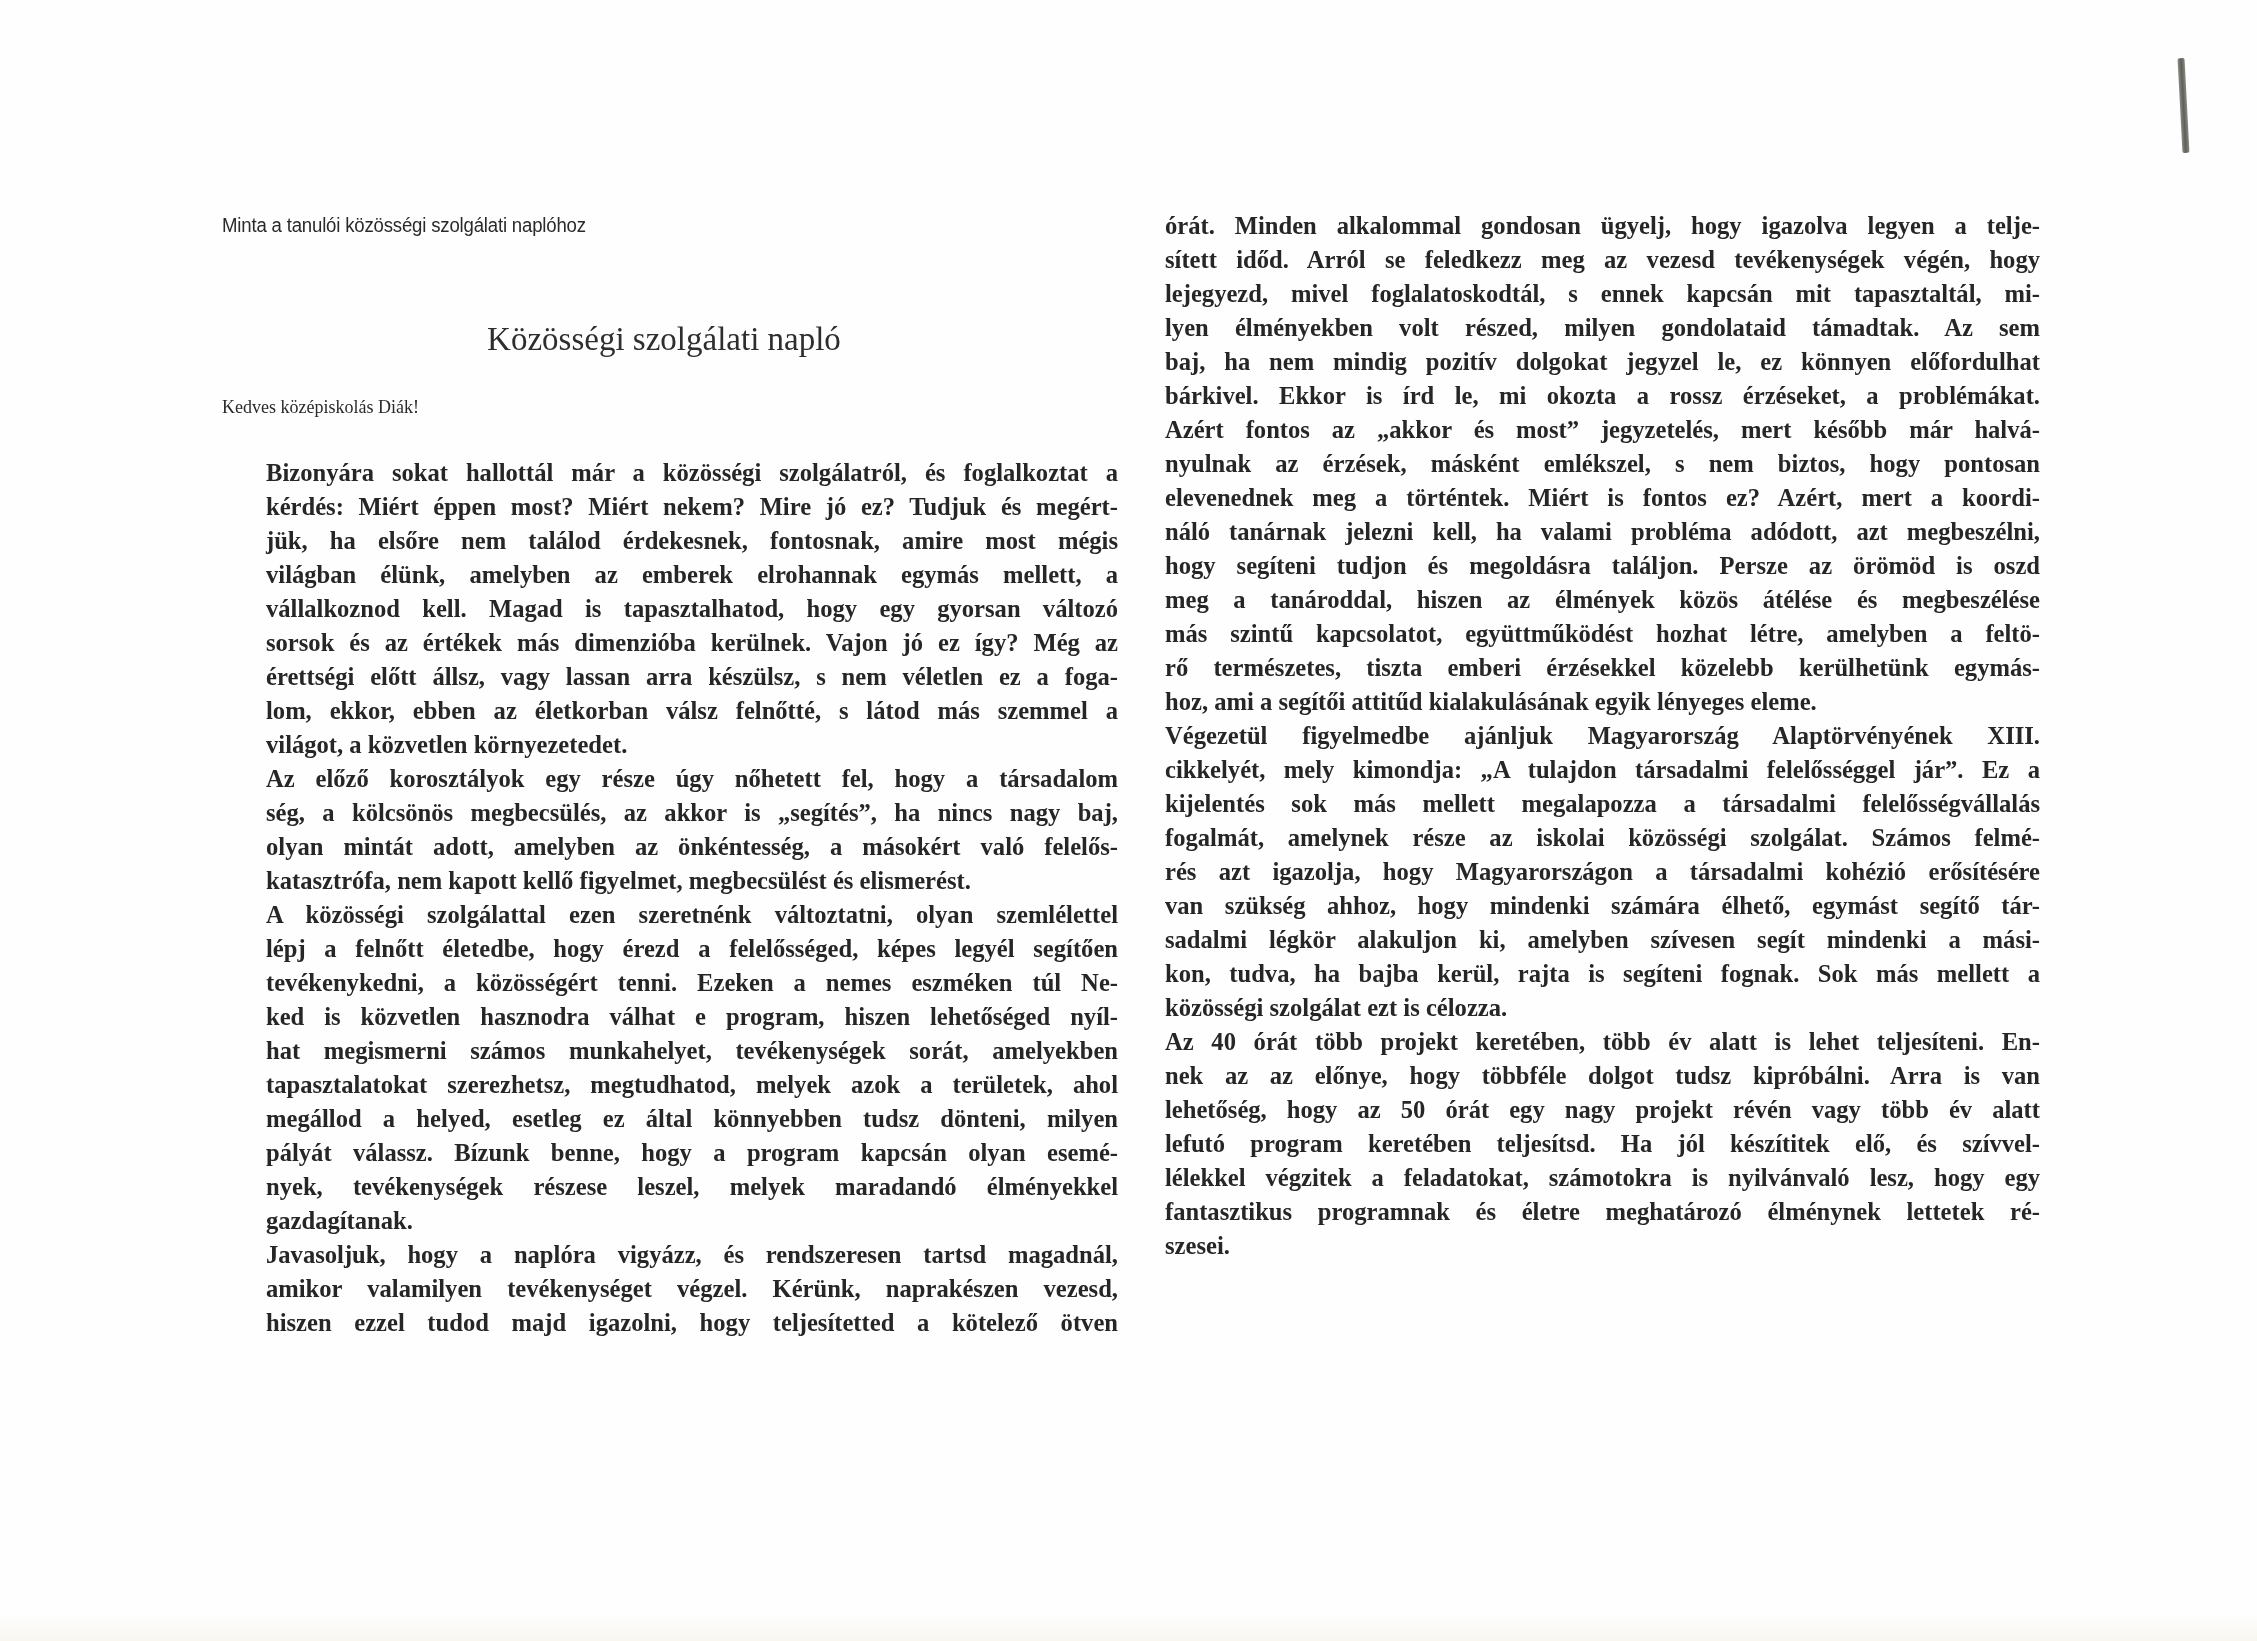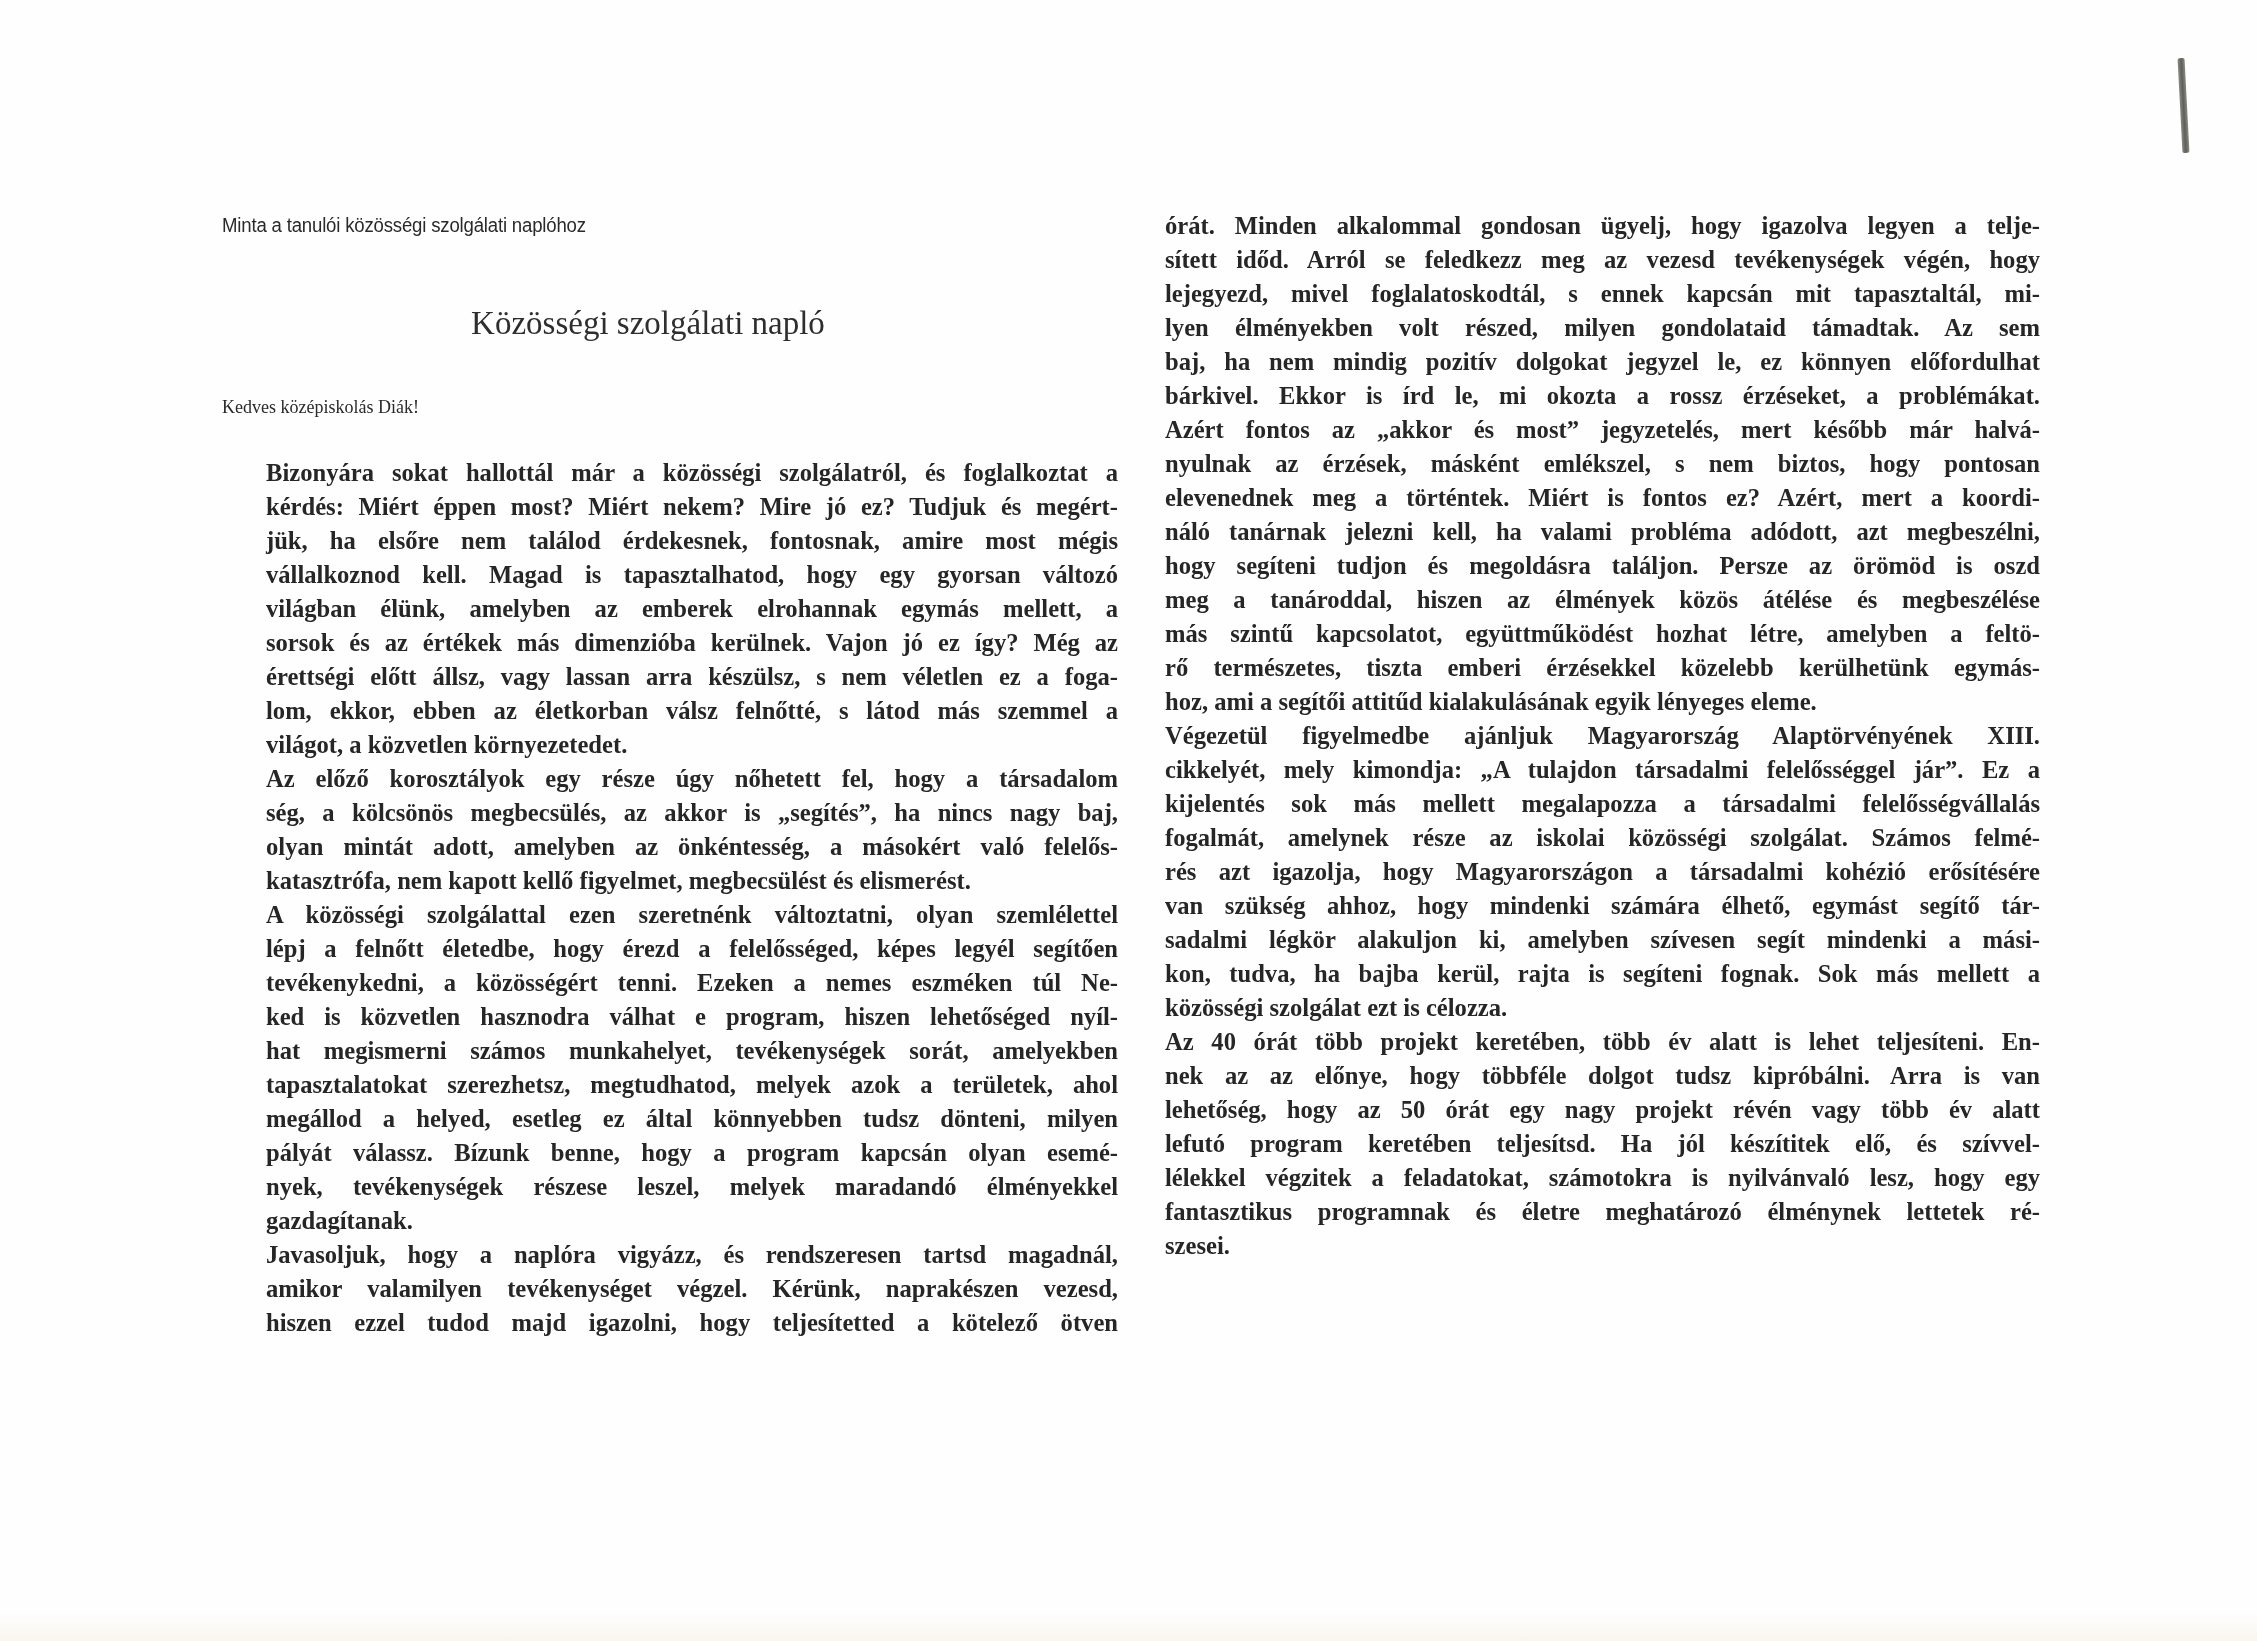--- a/index.html
+++ b/index.html
@@ -36,7 +36,7 @@
       font-size: 33px;
       color: #2e2e2e;
       font-weight: normal;
-      margin: 0;
+      margin: 16px;
     }
     .greeting {
       position: absolute;

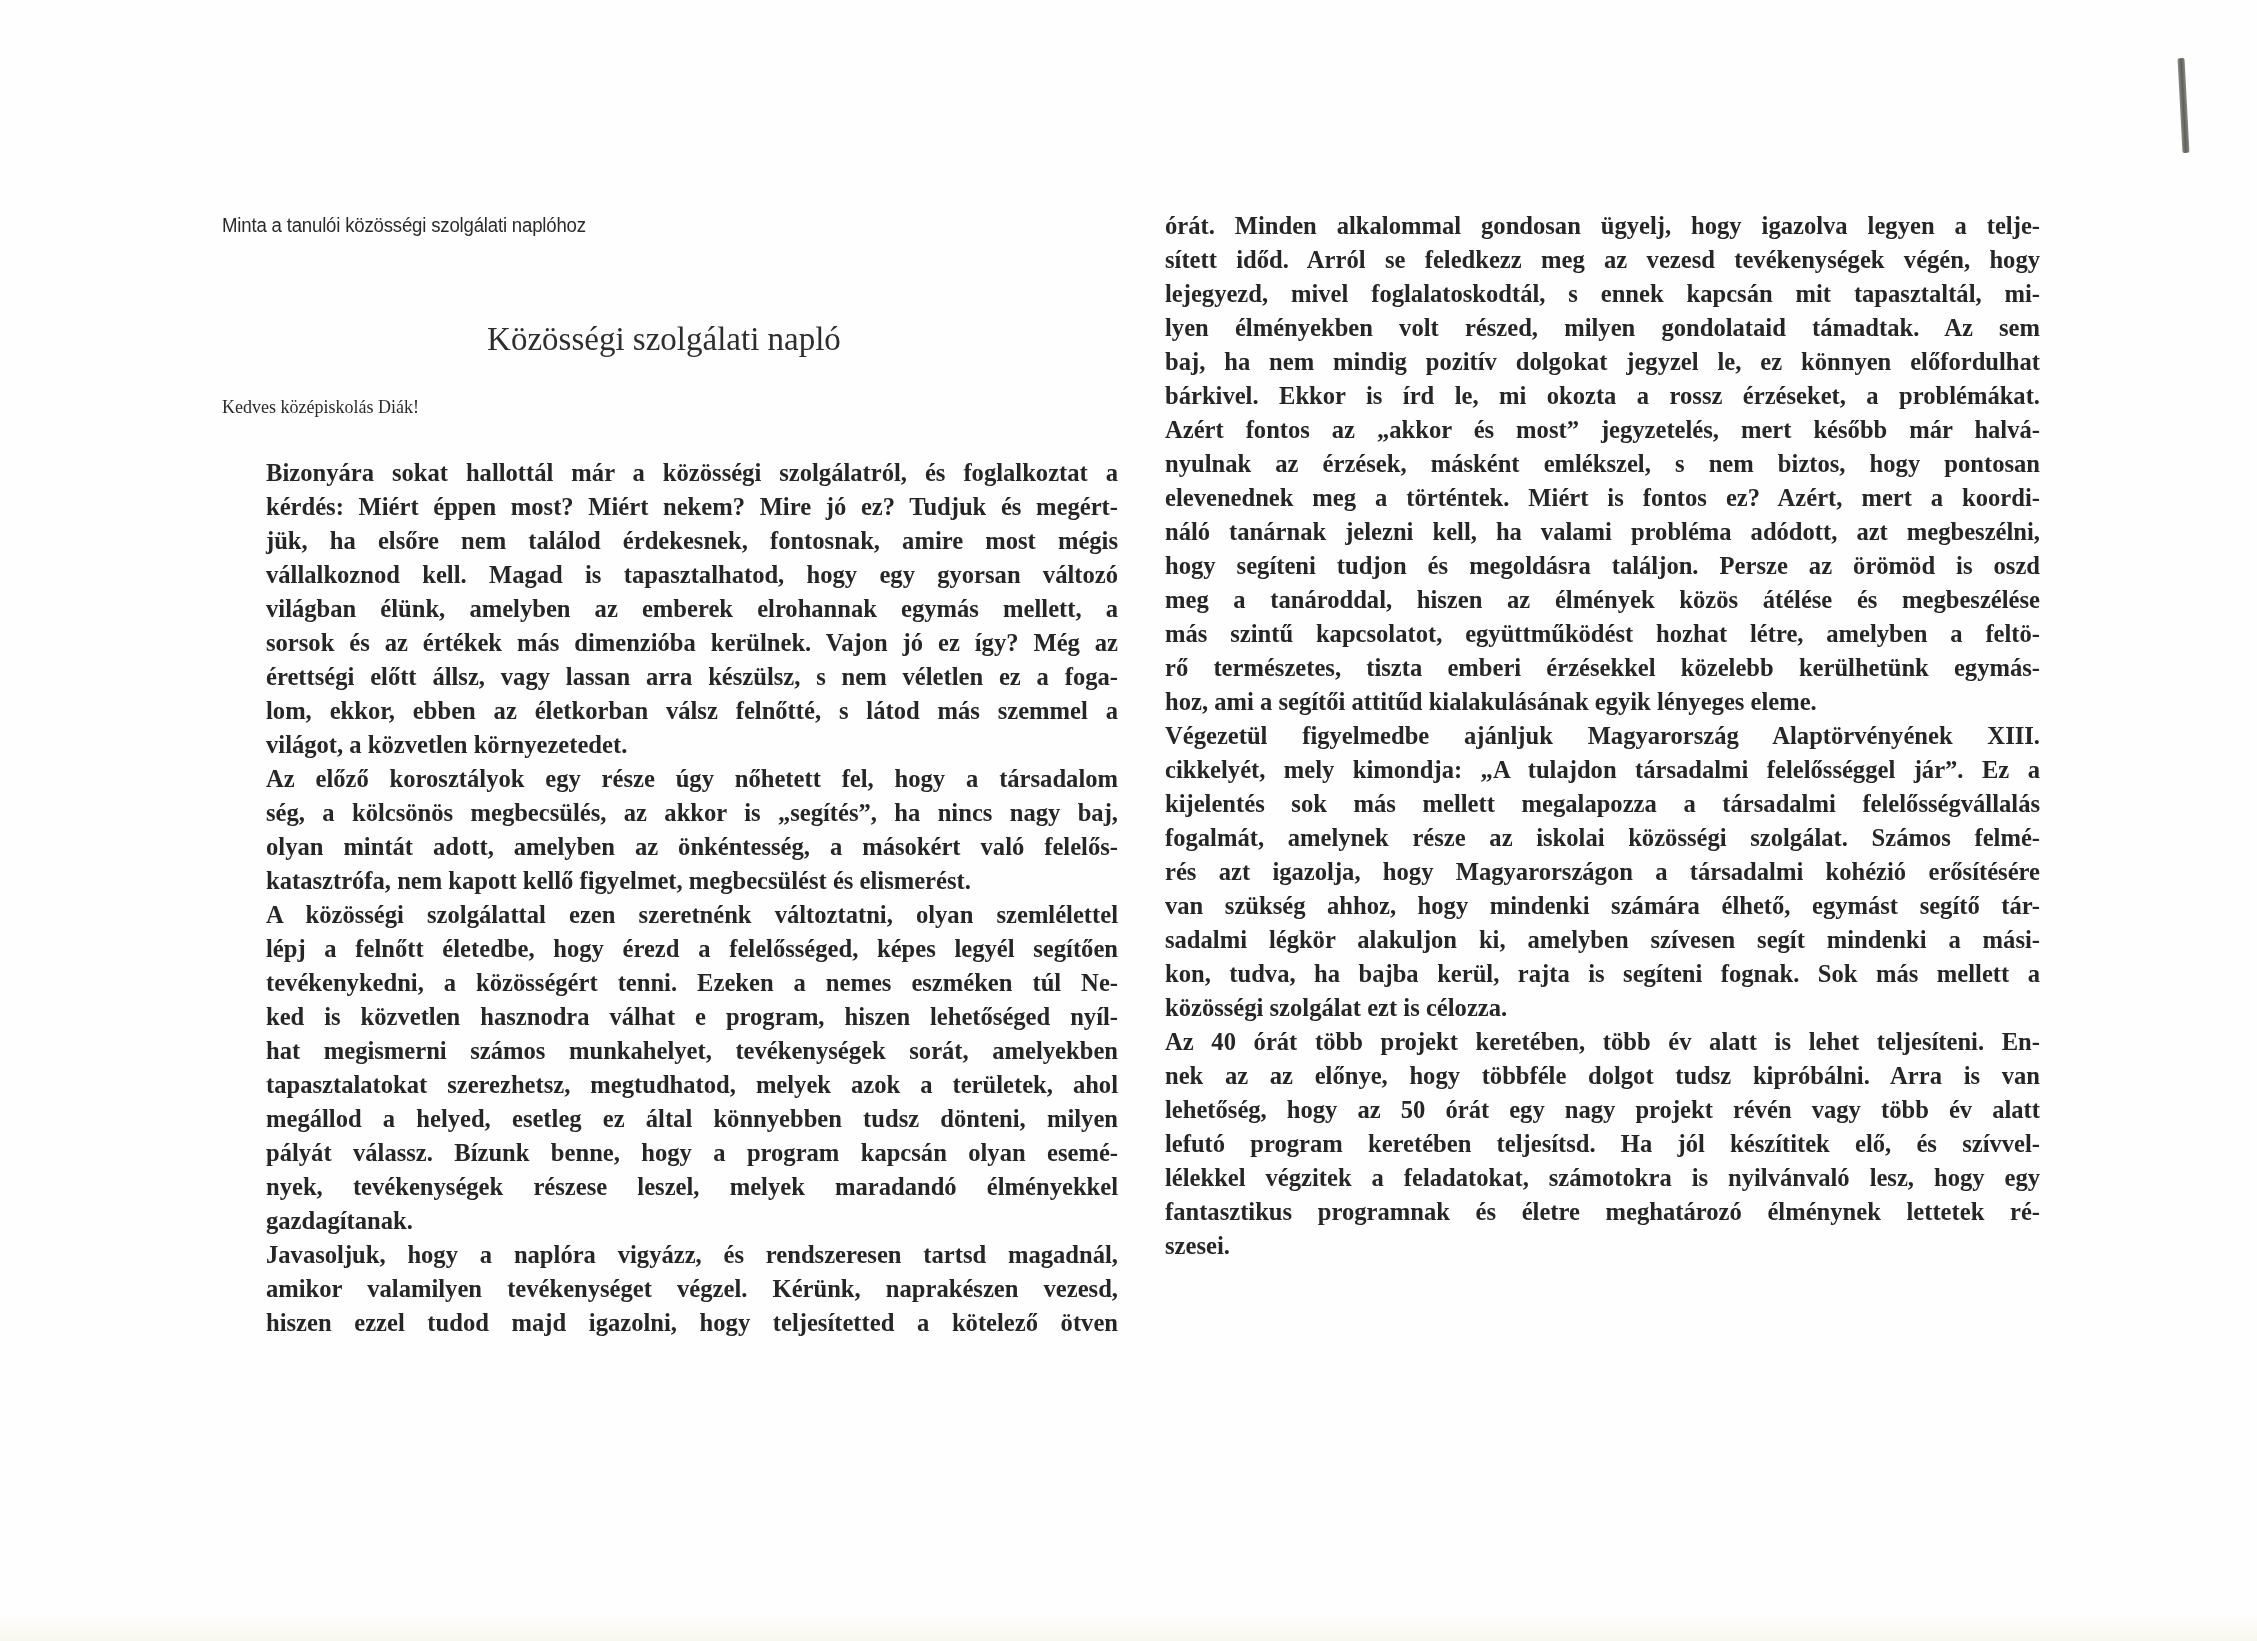--- a/index.html
+++ b/index.html
@@ -96,8 +96,8 @@
       <span class="line">Bizonyára sokat hallottál már a közösségi szolgálatról, és foglalkoztat a</span>
       <span class="line">kérdés: Miért éppen most? Miért nekem? Mire jó ez? Tudjuk és megért-</span>
       <span class="line">jük, ha elsőre nem találod érdekesnek, fontosnak, amire most mégis</span>
+      <span class="line">világban élünk, amelyben az emberek elrohannak egymás mellett, a</span>
       <span class="line">vállalkoznod kell. Magad is tapasztalhatod, hogy egy gyorsan változó</span>
-      <span class="line">világban élünk, amelyben az emberek elrohannak egymás mellett, a</span>
       <span class="line">sorsok és az értékek más dimenzióba kerülnek. Vajon jó ez így? Még az</span>
       <span class="line">érettségi előtt állsz, vagy lassan arra készülsz, s nem véletlen ez a foga-</span>
       <span class="line">lom, ekkor, ebben az életkorban válsz felnőtté, s látod más szemmel a</span>

